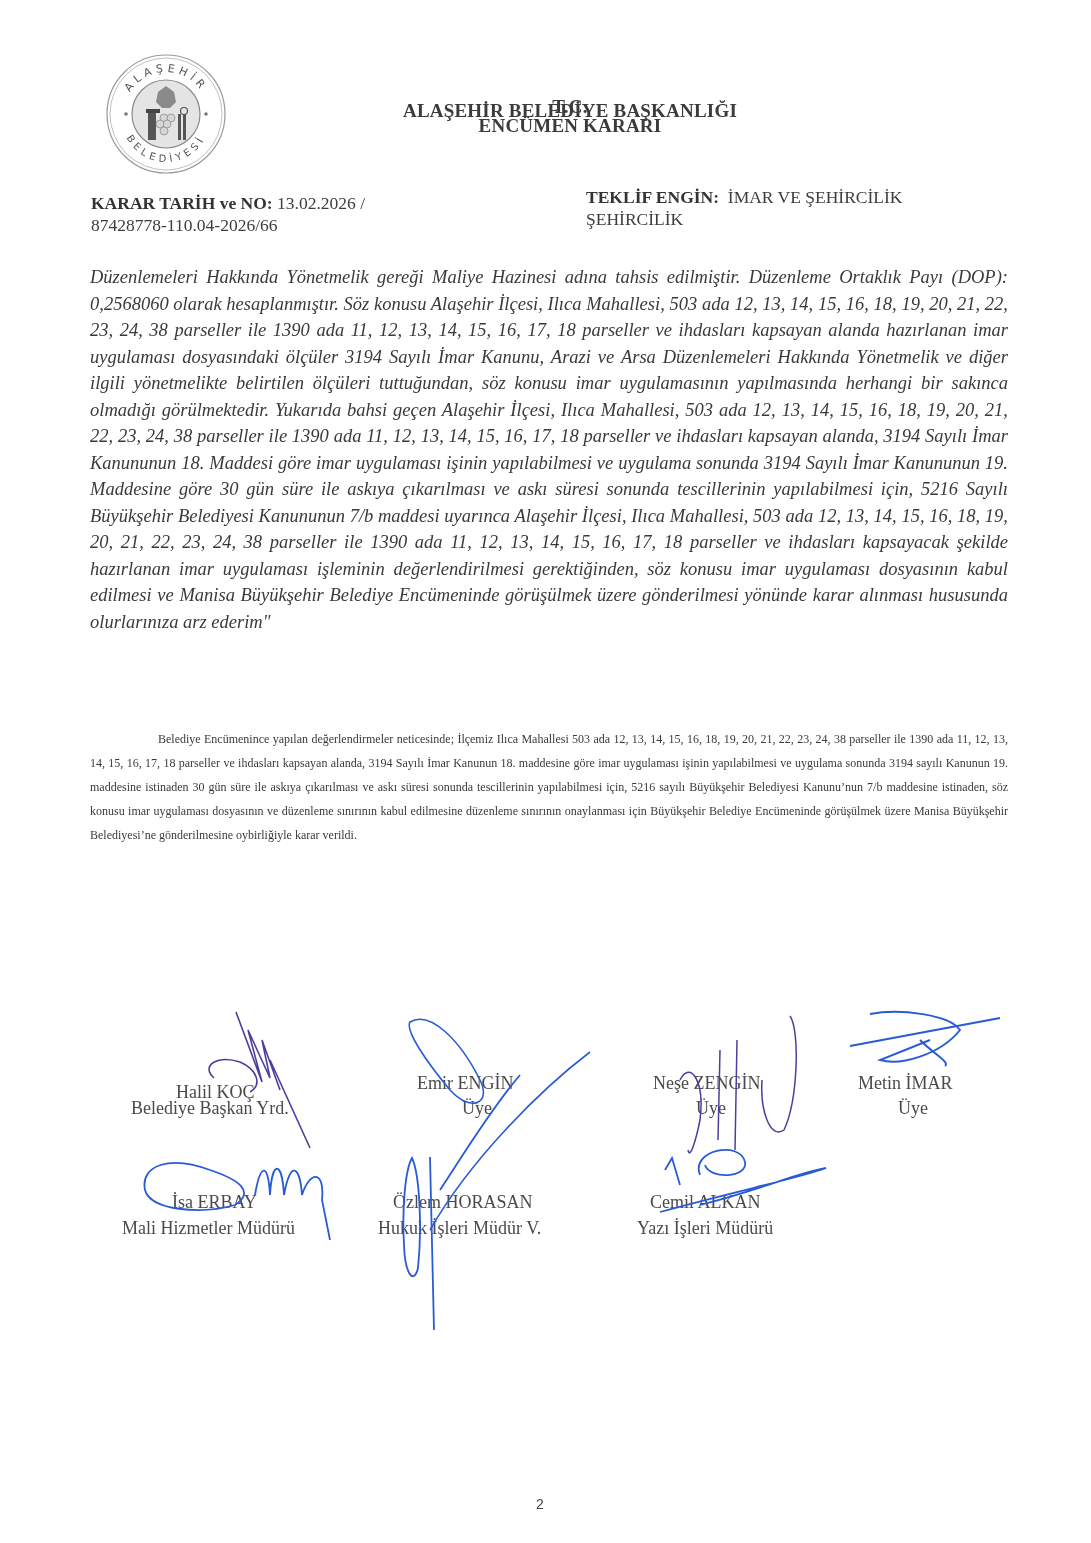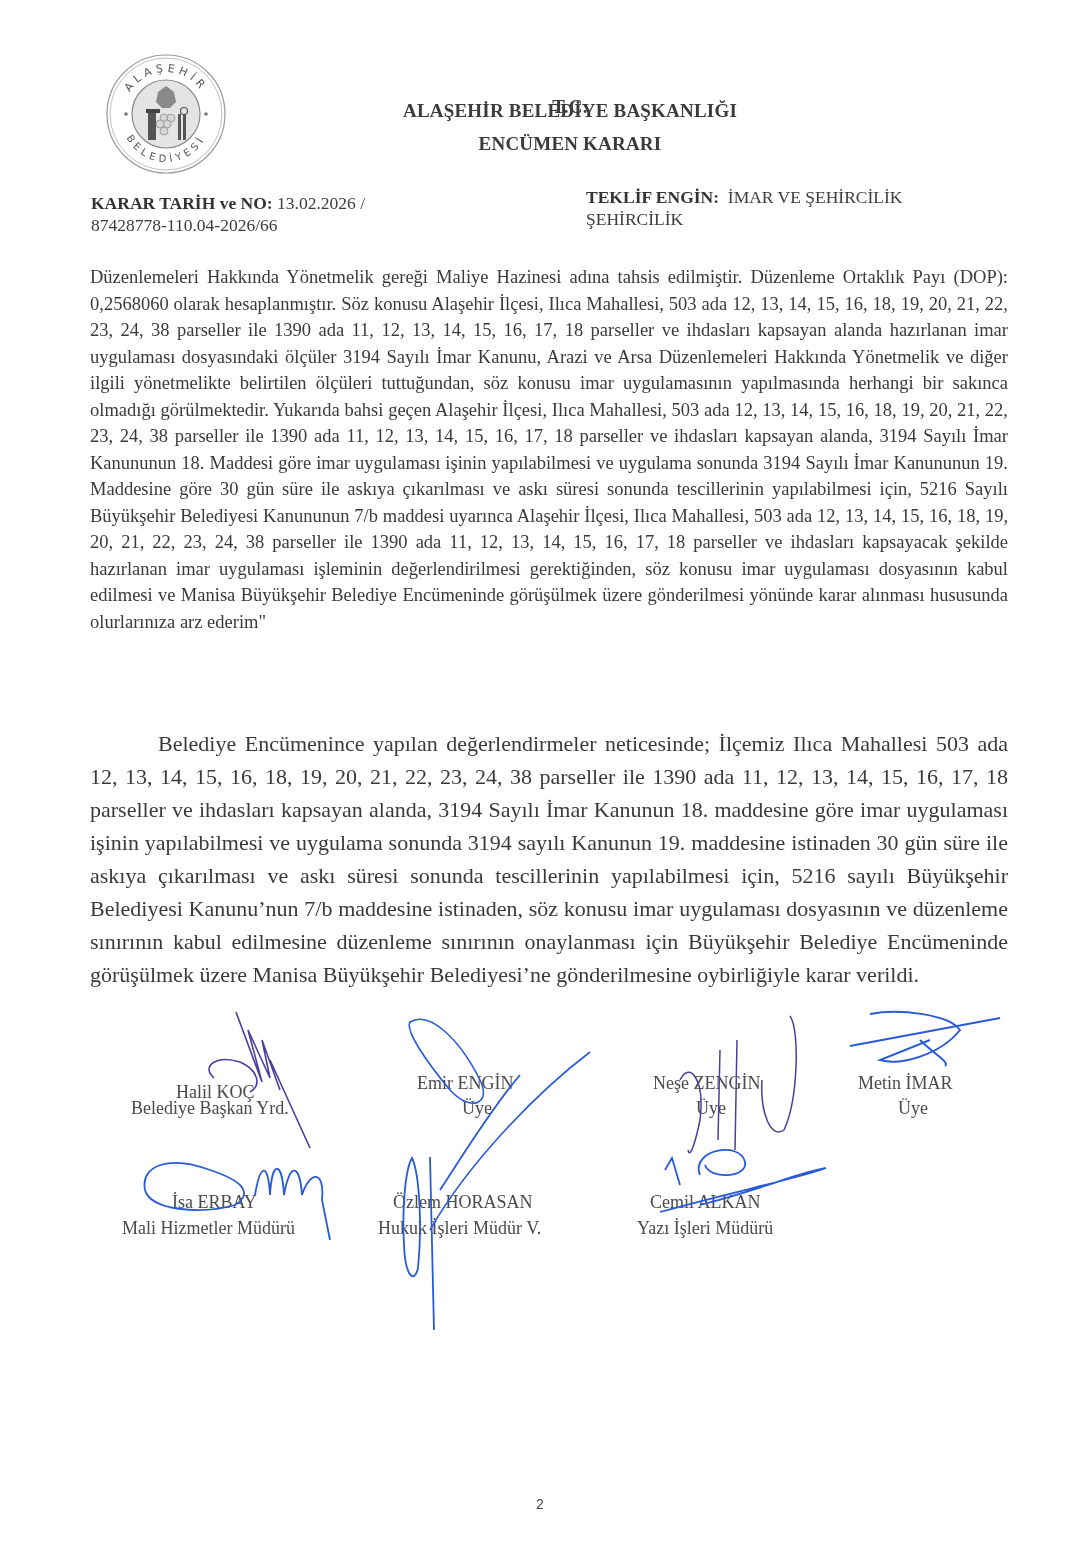--- a/index.html
+++ b/index.html
@@ -10,7 +10,7 @@
   .hdr { left:330px; width:480px; text-align:center; font-weight:bold; font-size:19px; color:#3b3b3b; letter-spacing:0.2px; }
   #hdr-tc { top:72px;margin-top:24px; }
   #hdr-org { top:100px; }
-  #hdr-title { top:133px; }
+  #hdr-title { top:115px; }
   .meta { font-size:17.5px; color:#3d3d3d; line-height:22px; }
   .meta b { font-weight:bold; color:#333; }
   #meta-left { left:91px; top:192px; width:380px; }

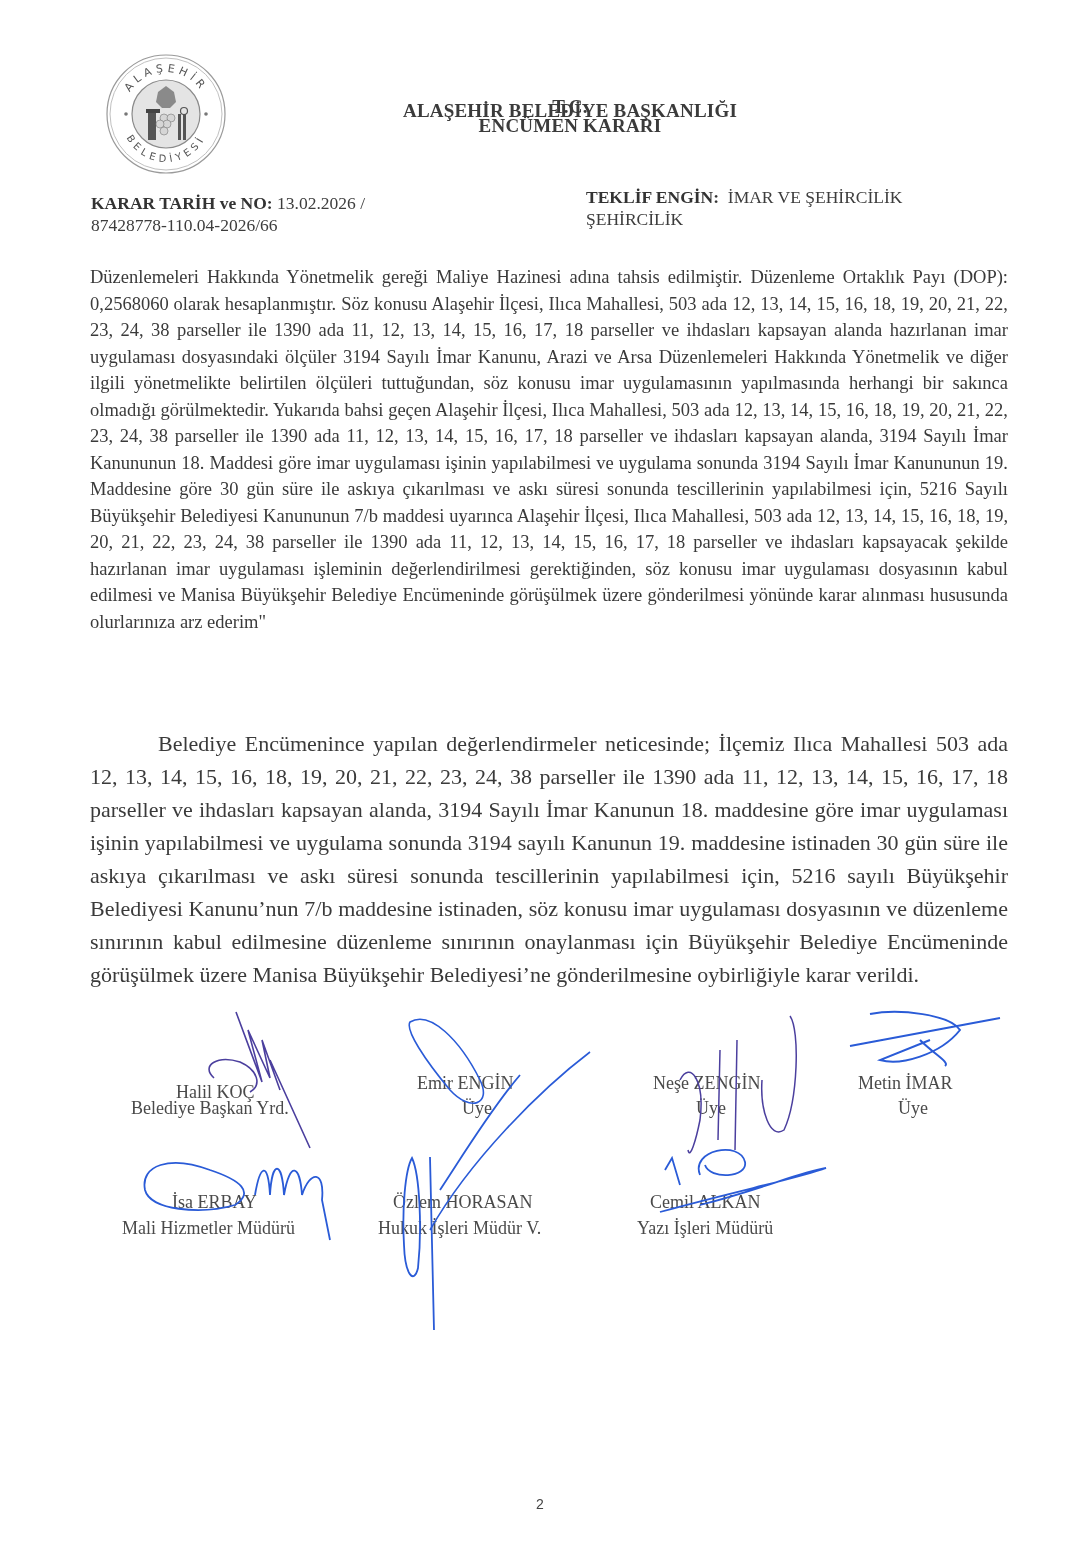--- a/index.html
+++ b/index.html
@@ -15,7 +15,7 @@
   .meta b { font-weight:bold; color:#333; }
   #meta-left { left:91px; top:192px; width:380px; }
   #meta-right { left:586px; top:186px; width:420px; }
-  #body-italic { left:90px; top:264px; width:918px; font-size:18.5px; line-height:26.5px; text-align:justify; color:#3a3a3a; }
+  #body-italic { left:90px; top:264px; width:918px; font-style:italic; font-size:18.5px; line-height:26.5px; text-align:justify; color:#3a3a3a; }
   #body-decision { left:90px; top:727px; width:918px; font-size:22px; line-height:33px; text-align:justify; color:#3a3a3a; text-indent:68px; }
   .sig-name, .sig-role { font-size:18px; color:#4a4a4a; white-space:nowrap; position:absolute; }
   #page-number { left:536px; top:1496px; font-family:"Liberation Sans", sans-serif; font-size:14px; color:#444; }

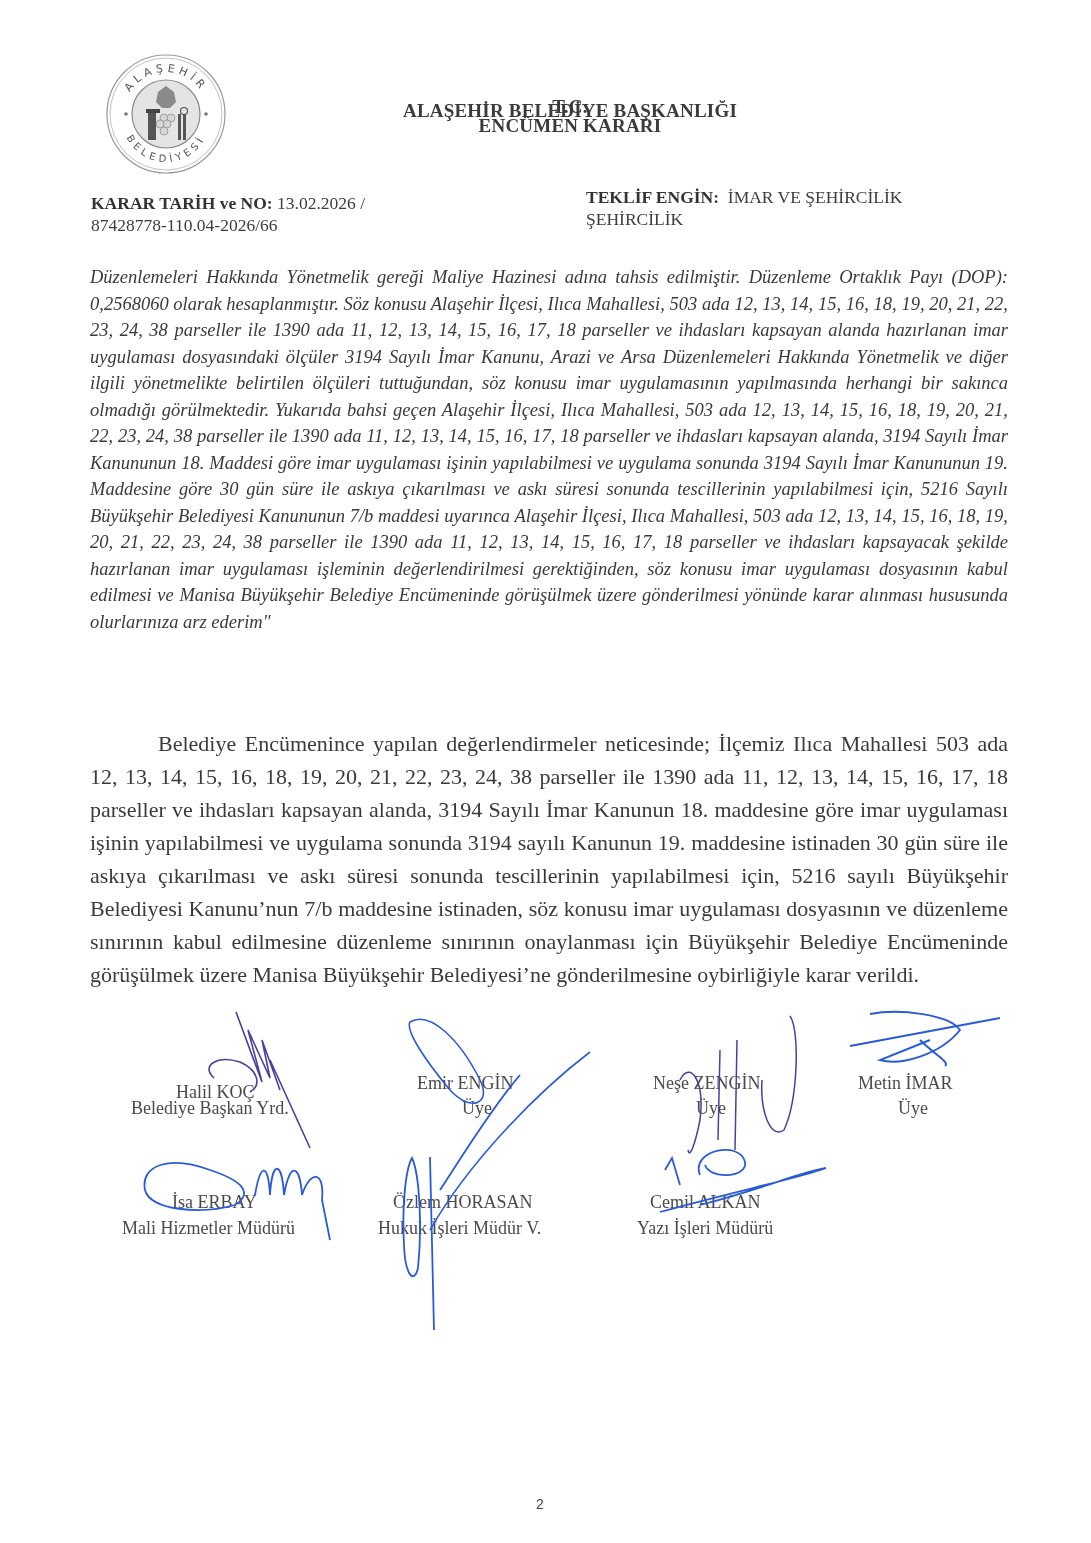--- a/index.html
+++ b/index.html
@@ -16,7 +16,7 @@
   #meta-left { left:91px; top:192px; width:380px; }
   #meta-right { left:586px; top:186px; width:420px; }
   #body-italic { left:90px; top:264px; width:918px; font-style:italic; font-size:18.5px; line-height:26.5px; text-align:justify; color:#3a3a3a; }
-  #body-decision { left:90px; top:727px; width:918px; font-size:22px; line-height:33px; text-align:justify; color:#3a3a3a; text-indent:68px; }
+  #body-decision { left:90px; top:727px; width:918px; font-size:12px; line-height:24px; text-align:justify; color:#3a3a3a; text-indent:68px; }
   .sig-name, .sig-role { font-size:18px; color:#4a4a4a; white-space:nowrap; position:absolute; }
   #page-number { left:536px; top:1496px; font-family:"Liberation Sans", sans-serif; font-size:14px; color:#444; }
   svg.sigs { position:absolute; left:0; top:0; width:1091px; height:1543px; pointer-events:none; }

